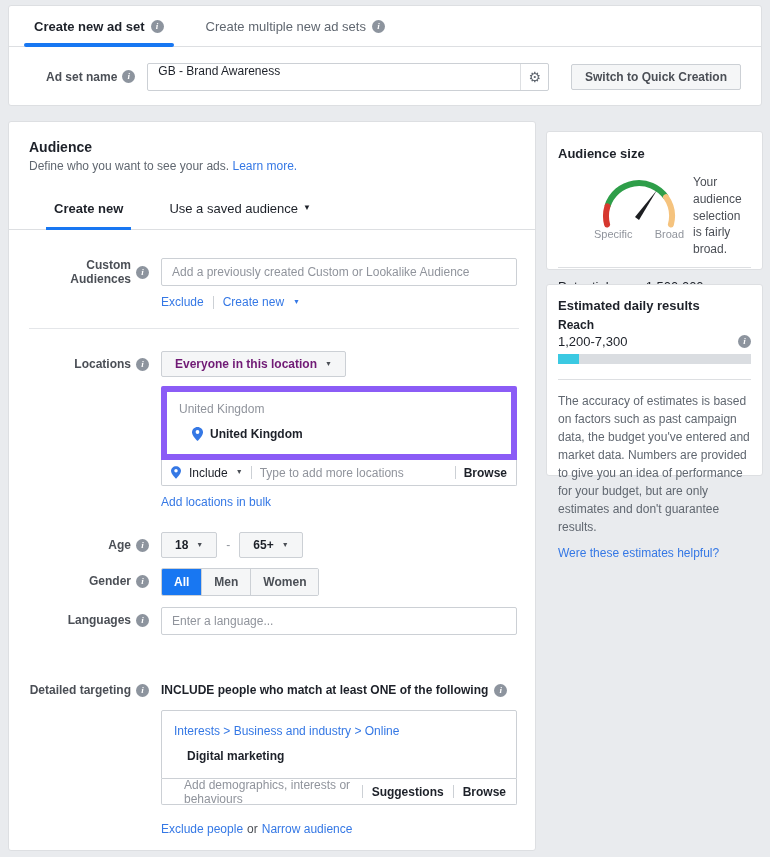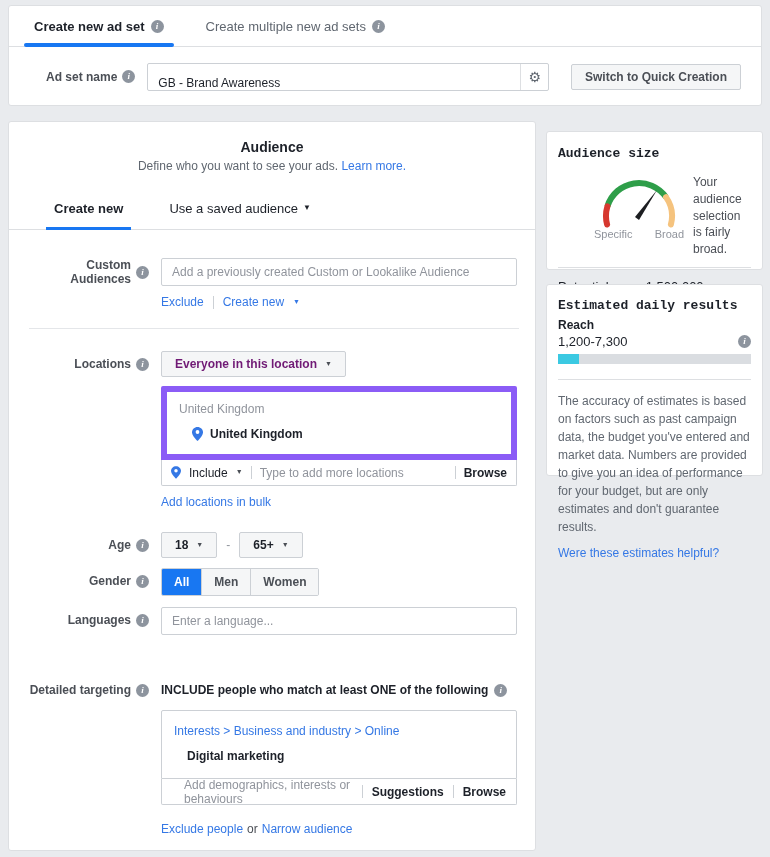--- a/index.html
+++ b/index.html
@@ -18,7 +18,7 @@
   .top-tab + .top-tab { margin-left:22px; }
   .name-row { display:flex; align-items:center; height:59px; padding:0 20px 0 37px; }
   .field-label { font-weight:bold; color:#4b4f56; display:flex; align-items:center; gap:5px; white-space:nowrap; }
-  .name-input { margin-left:12px; width:402px; height:28px; border:1px solid #ccd0d5; border-radius:2px; display:flex; align-items:flex-end; background:#fff; }
+  .name-input { margin-left:12px; width:402px; height:28px; border:1px solid #ccd0d5; border-radius:2px; display:flex; align-items:flex-start; background:#fff; }
   .name-input .val { flex:1; padding-left:10px; color:#1d2129; }
   .gear-btn { width:28px; align-self:stretch; border-left:1px solid #dddfe2; display:flex; align-items:center; justify-content:center; color:#606770; font-size:14px; cursor:pointer; }
   .spacer { flex:1; }

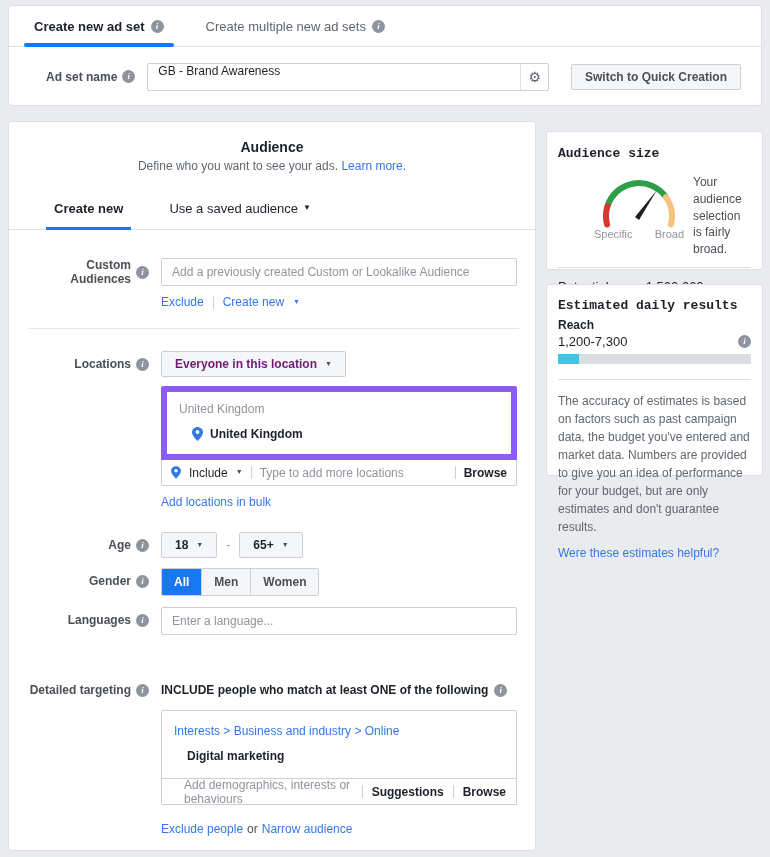--- a/index.html
+++ b/index.html
@@ -32,7 +32,7 @@
 
   
   #audience-panel { left:8px; top:121px; width:528px; height:730px; }
-  .panel-head { padding:17px 20px 0 20px;text-align:center; }
+  .panel-head { padding:17px 20px 0 20px; }
   .panel-title { font-size:14px; font-weight:bold; margin-bottom:4px; }
   .panel-sub { color:#606770; }
   .aud-tabs { display:flex; gap:30px; padding-left:37px; margin-top:28px; border-bottom:1px solid #dddfe2; }

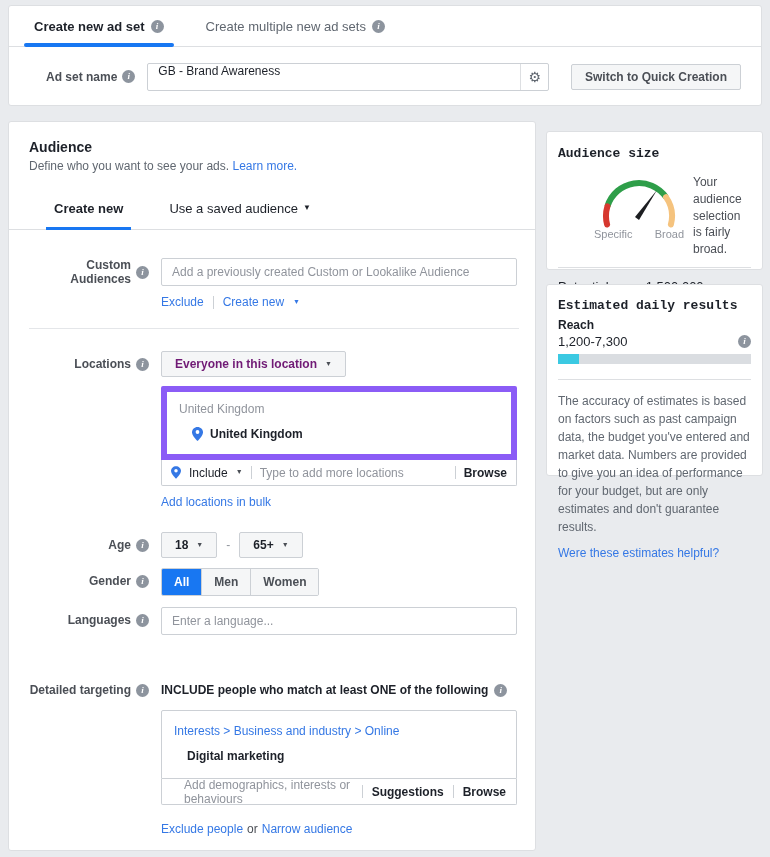--- a/index.html
+++ b/index.html
@@ -79,7 +79,7 @@
 
   
   #size-card { left:546px; top:131px; width:217px; height:139px; padding:14px 11px 0 11px; }
-  .side-title { font-size:13px; font-weight:bold; color:#1d2129;font-family:Liberation Mono, monospace; }
+  .side-title { font-size:13px; font-weight:bold; color:#1d2129; }
   .gauge-row { display:flex; gap:9px; margin-top:9px; }
   .gauge-block { width:90px; flex:none;margin-left:36px; }
   .gauge-labels { display:flex; justify-content:space-between; font-size:11px; color:#90949c; margin-top:-3px; }

